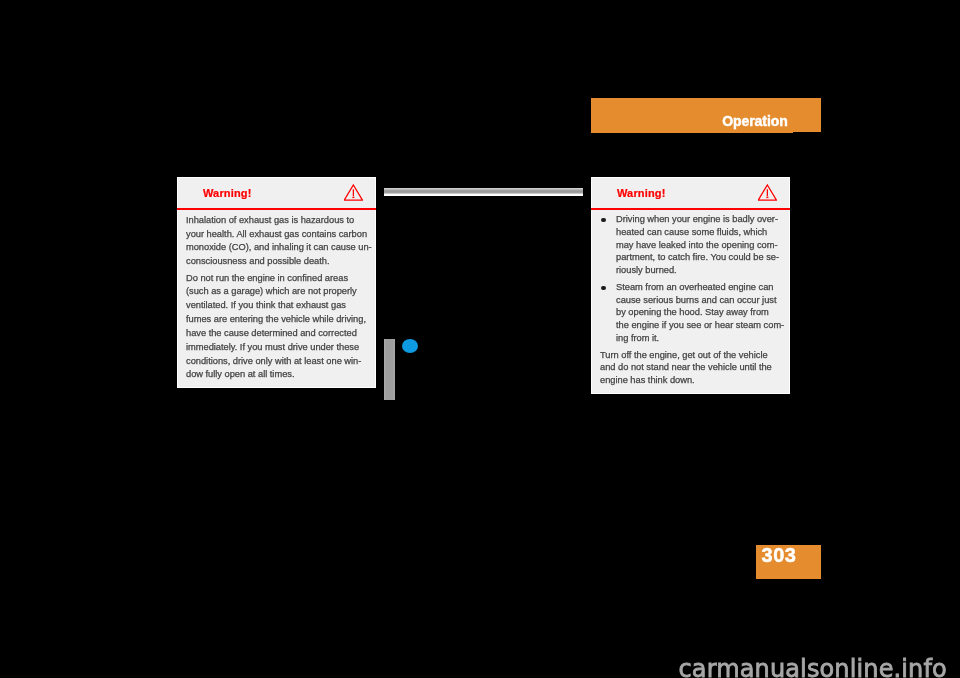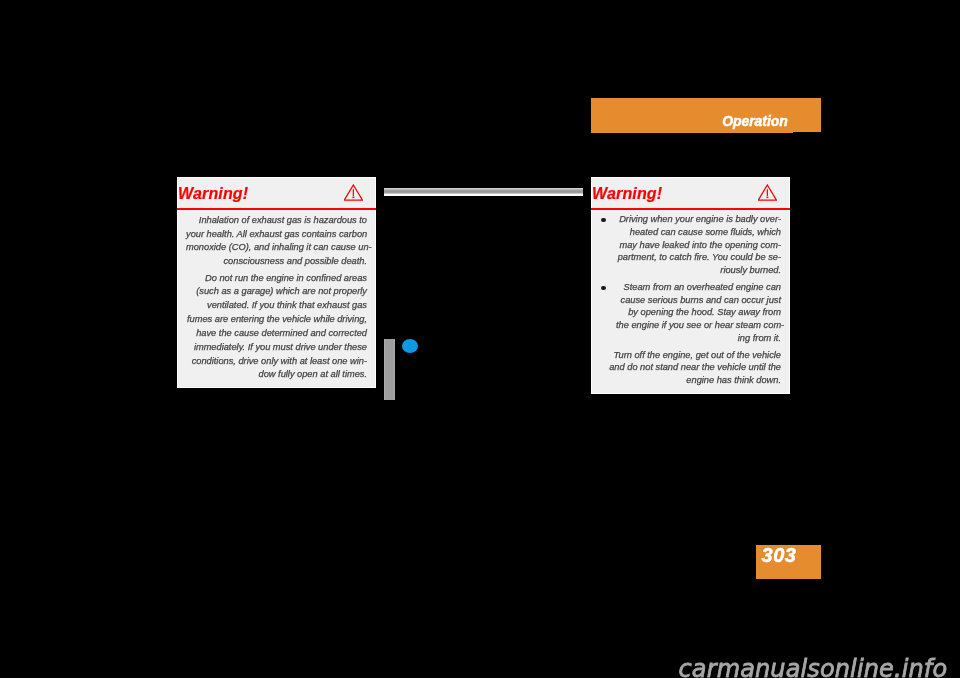--- a/index.html
+++ b/index.html
@@ -6,7 +6,7 @@
   html,body{margin:0;padding:0;}
   body{width:960px;height:678px;background:#000;overflow:hidden;
        font-family:"Liberation Sans",sans-serif;-webkit-font-smoothing:antialiased;}
-  .page{position:relative;width:960px;height:678px;font-style:italic;}
+  .page{position:relative;width:960px;height:678px;}
 
   
   .hdr{position:absolute;left:591px;top:98px;width:230.4px;height:33.9px;background:#e48c2e;}

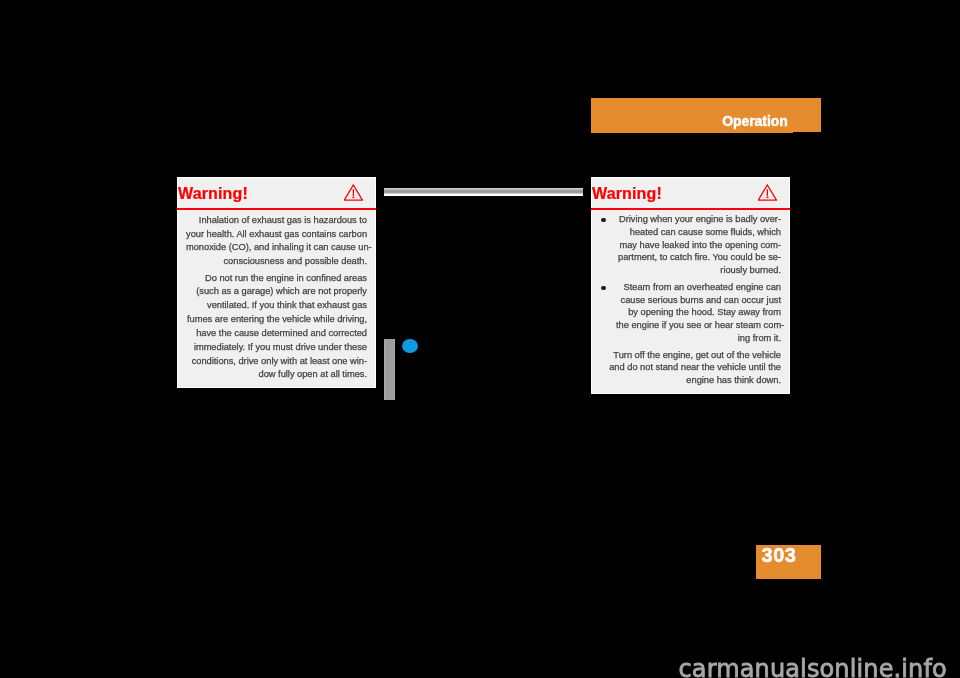--- a/index.html
+++ b/index.html
@@ -22,7 +22,7 @@
   
   .warn{position:absolute;background:#f0f0f0;border:1.4px solid #ffffff;box-sizing:border-box;}
   .warn-head{position:relative;height:30px;}
-  .warn-title{position:absolute;left:0;top:10px;color:#ff0000;font-size:16px;line-height:11px;font-weight:bold;
+  .warn-title{position:absolute;left:25px;top:10px;color:#ff0000;font-size:11px;line-height:11px;font-weight:bold;
               letter-spacing:0.15px;-webkit-text-stroke:0.22px #ff0000;}
   .warn-icon{position:absolute;right:12px;top:6px;line-height:0;}
   .warn-rule{position:relative;left:-1.4px;width:199px;height:2.2px;background:#ff0000;}

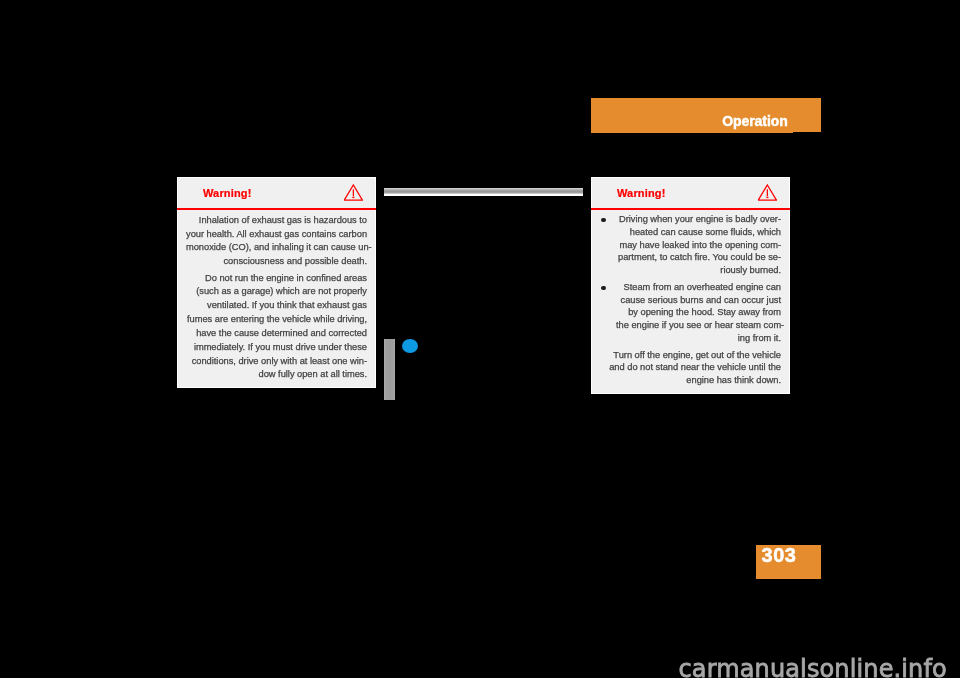--- a/index.html
+++ b/index.html
@@ -34,7 +34,7 @@
   .bullet-mark{position:absolute;left:1.2px;top:4.6px;width:4.4px;height:4.4px;border-radius:50%;
                background:#1c1c1c;font-size:0;line-height:0;}
   .bullet-text{margin-left:16px;}
-  .ln{white-space:pre;text-align:right;}
+  .ln{white-space:pre;}
 
   #warnL{left:177px;top:177px;width:199px;height:211px;}
   #warnR{left:591px;top:177px;width:199px;height:217px;}

